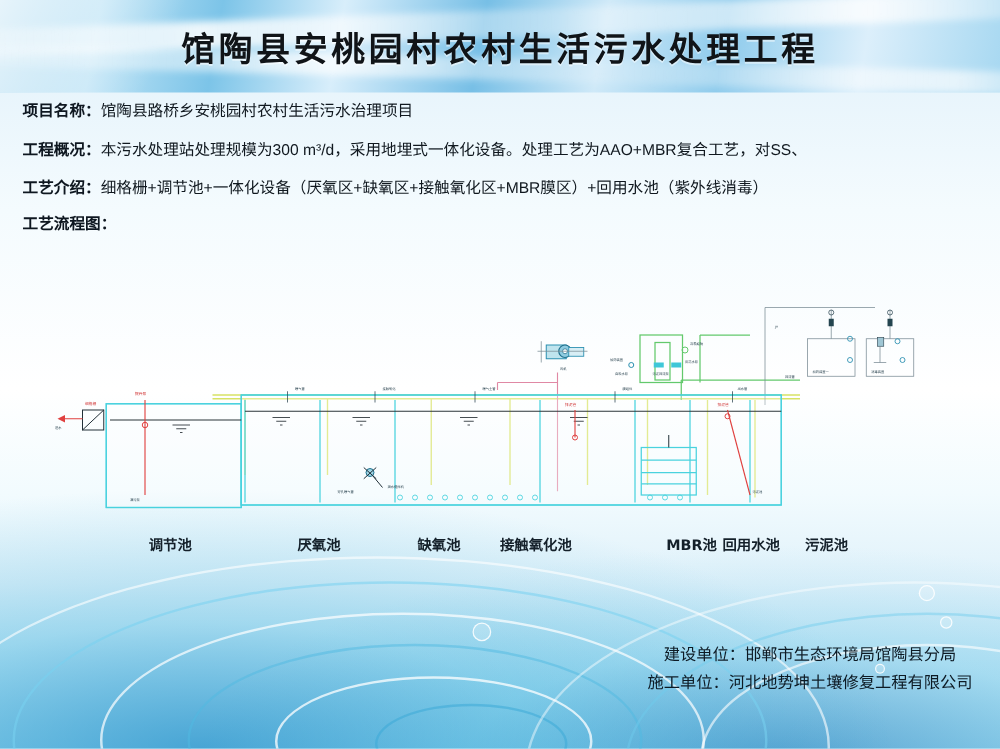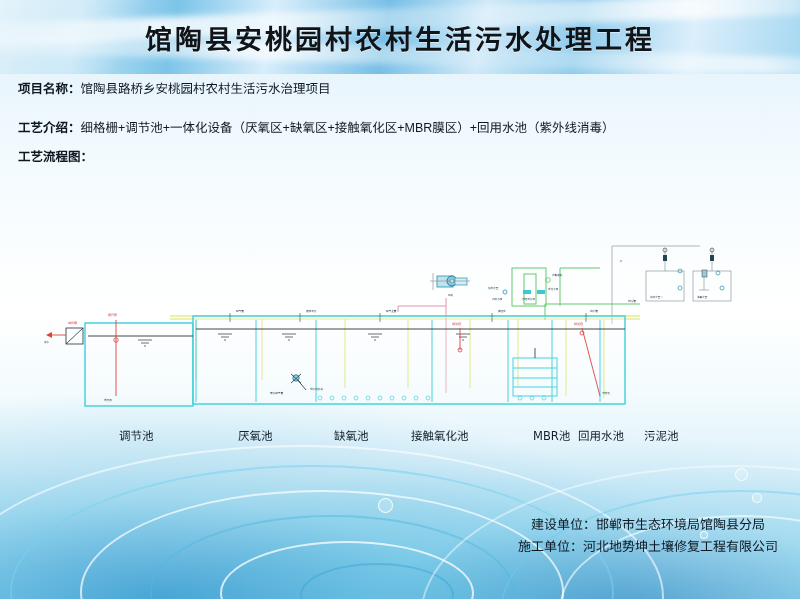--- a/index.html
+++ b/index.html
@@ -104,6 +104,10 @@
 
     <div class="gap1"></div>
 
+    <div class="row">
+      <span class="lbl">工程概况：</span>
+      <span class="val">本污水处理站处理规模为300 m³/d，采用地埋式一体化设备。处理工艺为AAO+MBR复合工艺，对SS、</span>
+    </div>
 
     <div class="gap2"></div>
 

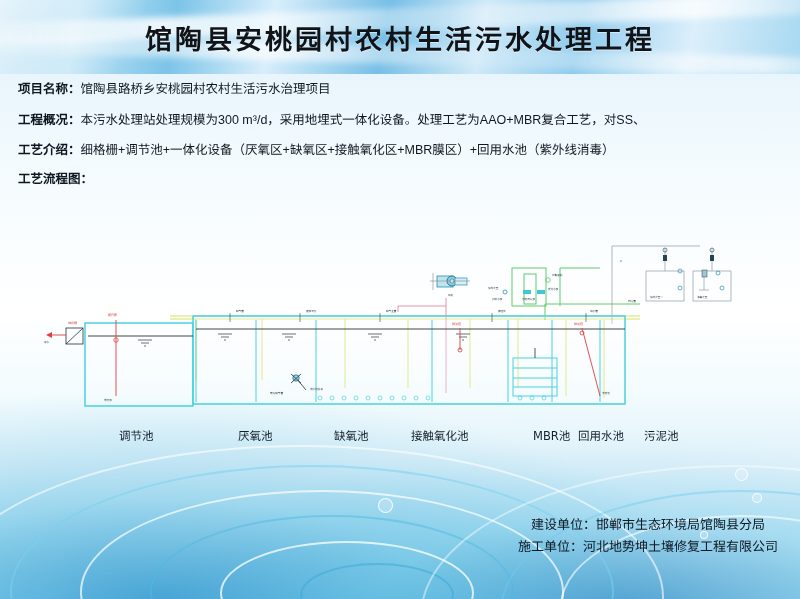--- a/index.html
+++ b/index.html
@@ -65,6 +65,7 @@
   .pool-lab{
     position:absolute;font-size:11.5px;color:#14202a;white-space:nowrap;
     font-family:"DejaVu Sans","Liberation Sans",sans-serif;
+    font-weight:bold;
   }
   
   .footer{position:absolute;right:22px;top:514px;z-index:6;text-align:center;}

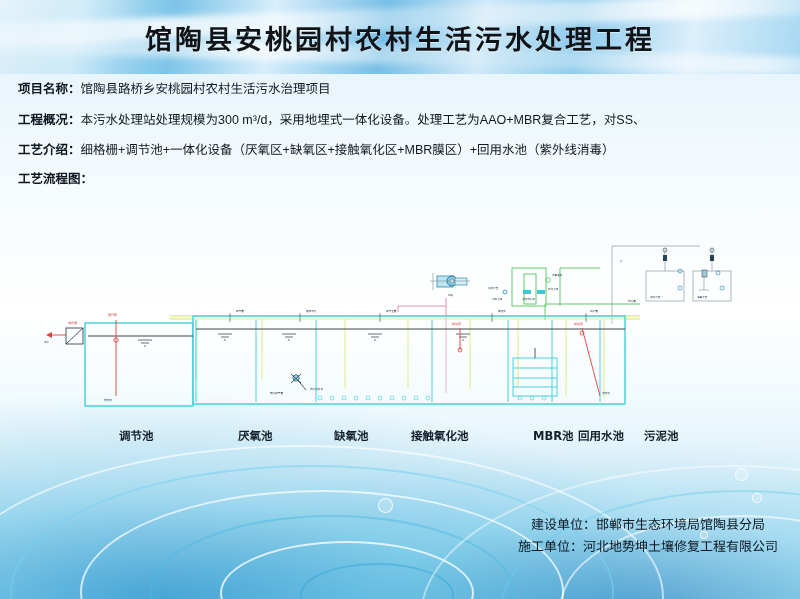--- a/index.html
+++ b/index.html
@@ -335,7 +335,7 @@
     <span class="pool-lab" style="left:119px;">调节池</span>
     <span class="pool-lab" style="left:238px;">厌氧池</span>
     <span class="pool-lab" style="left:294px;padding-left:40px;">缺氧池</span>
-    <span class="pool-lab" style="left:411px;text-align:right;">接触氧化池</span>
+    <span class="pool-lab" style="left:400px;text-align:right;">接触氧化池</span>
     <span class="pool-lab" style="left:511px;margin-left:22px;">MBR池</span>
     <span class="pool-lab" style="left:578px;">回用水池</span>
     <span class="pool-lab" style="left:644px;">污泥池</span>

